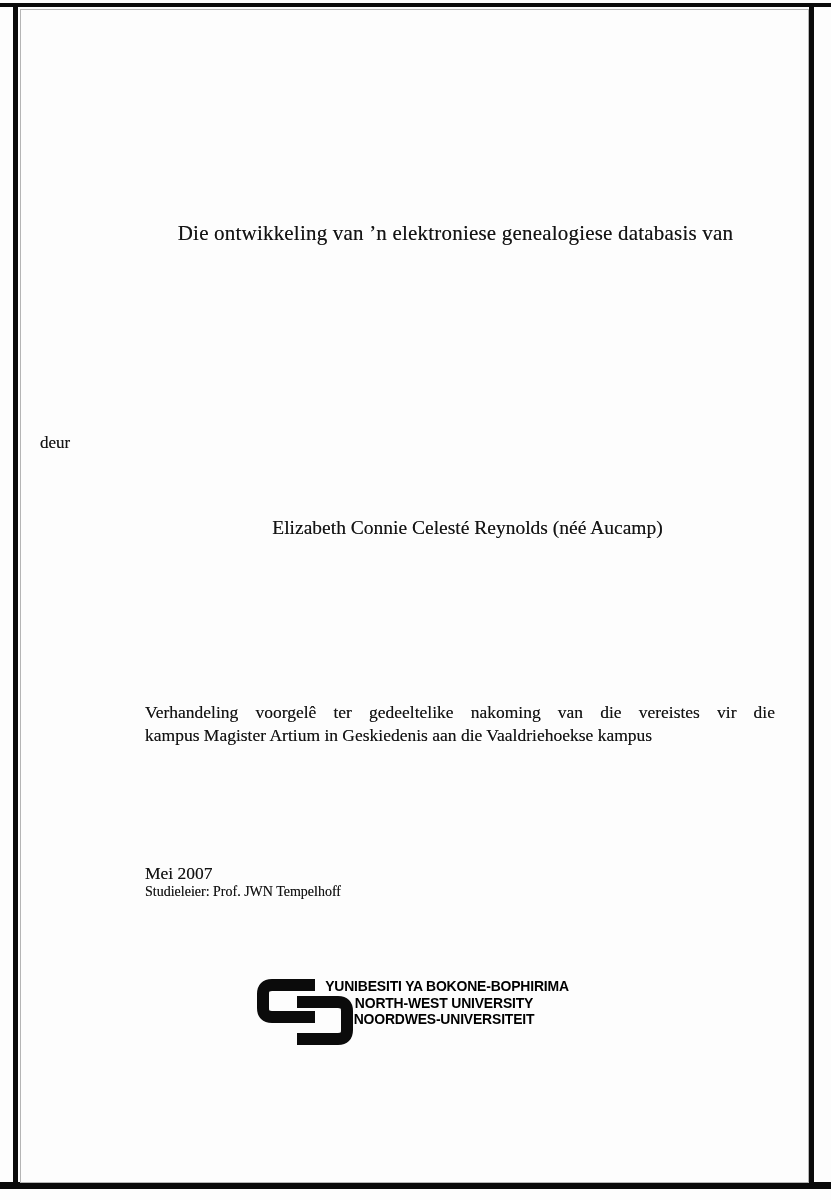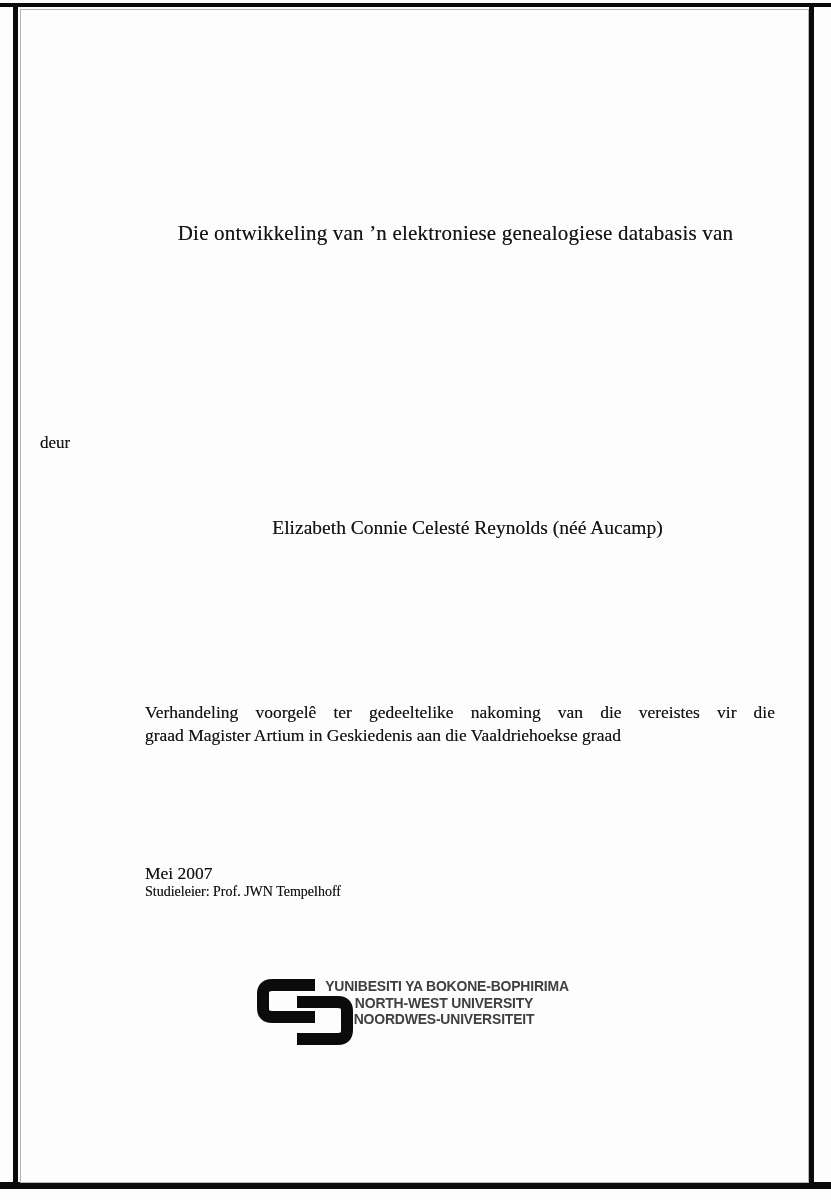--- a/index.html
+++ b/index.html
@@ -87,7 +87,7 @@
 
   <div class="txt statement">
     <div class="just">Verhandeling voorgelê ter gedeeltelike nakoming van die vereistes vir die</div>
-    <div><span>graad </span><span class="it">Magister Artium</span><span> in Geskiedenis aan die Vaaldriehoekse graad</span></div>
+    <div><span>kampus </span><span class="it">Magister Artium</span><span> in Geskiedenis aan die Vaaldriehoekse graad</span></div>
   </div>
 
   <div class="txt supervisor">Studieleier: Prof. JWN Tempelhoff</div>

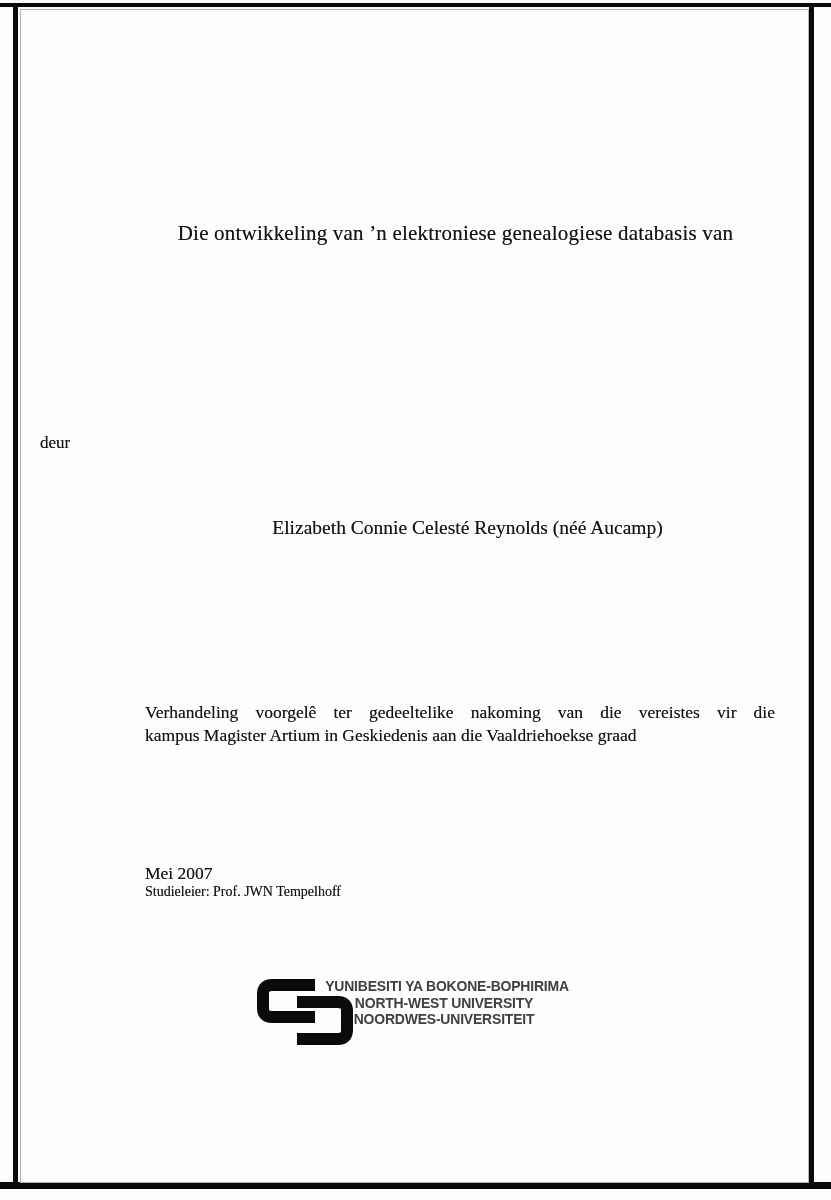--- a/index.html
+++ b/index.html
@@ -87,7 +87,7 @@
 
   <div class="txt statement">
     <div class="just">Verhandeling voorgelê ter gedeeltelike nakoming van die vereistes vir die</div>
-    <div><span>kampus </span><span class="it">Magister Artium</span><span> in Geskiedenis aan die Vaaldriehoekse graad</span></div>
+    <div><span>kampus </span><span class="it">Magister Artium</span><span> in Geskiedenis aan die Vaaldriehoekse kampus</span></div>
   </div>
 
   <div class="txt supervisor">Studieleier: Prof. JWN Tempelhoff</div>

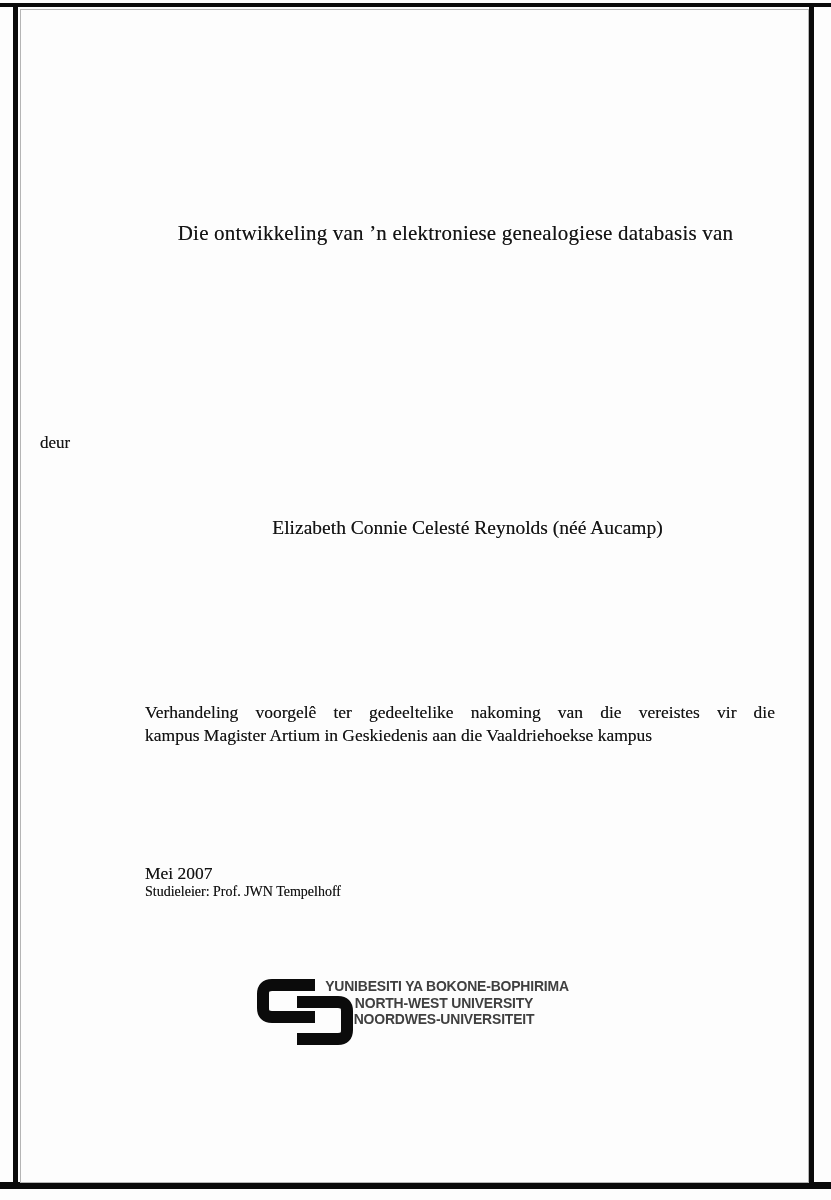--- a/index.html
+++ b/index.html
@@ -62,7 +62,7 @@
     line-height: 16.5px;
     letter-spacing: -0.2px;
     text-align: center;
-    color: #404040;
+    color: #000000;
   }
   .logo-text .lt-line { transform: scaleX(0.9); transform-origin: 50% 50%; white-space: nowrap; }
 </style>

